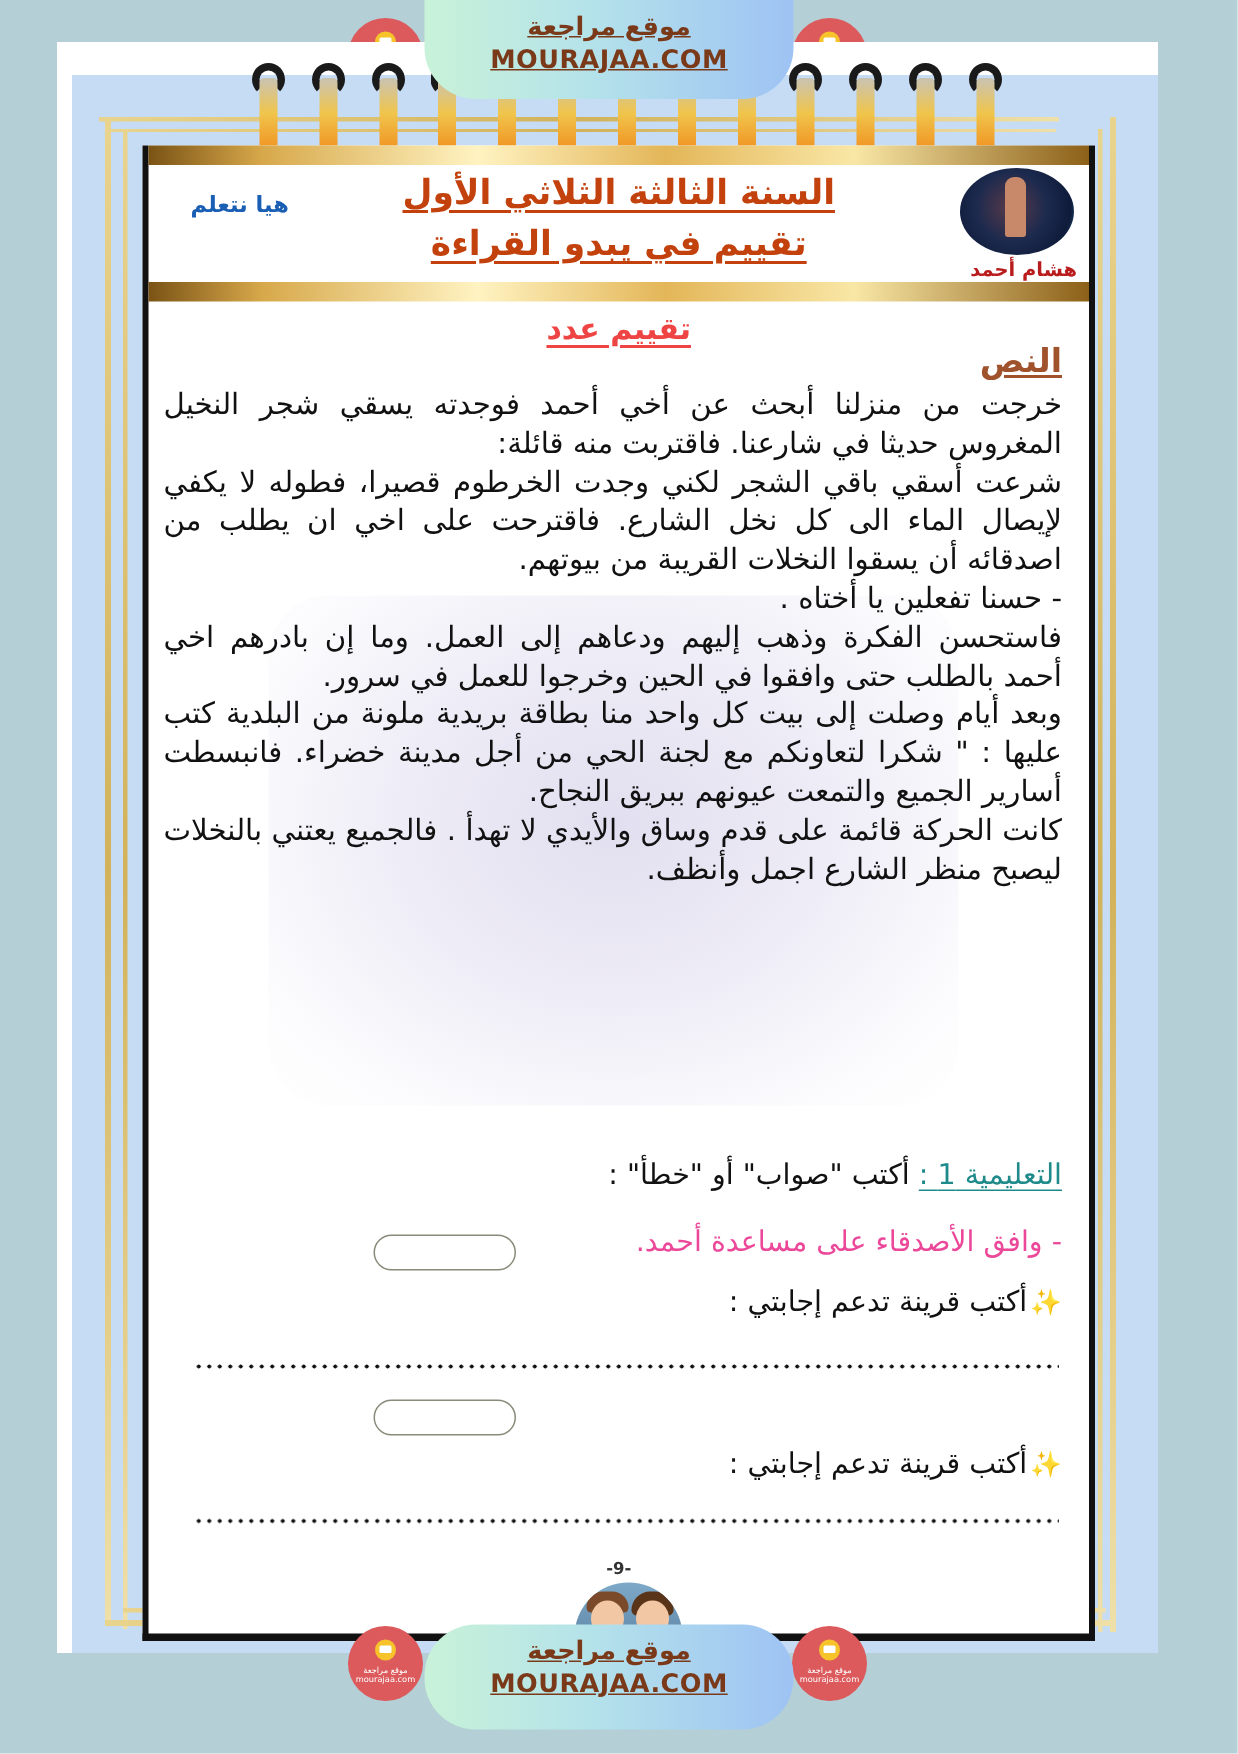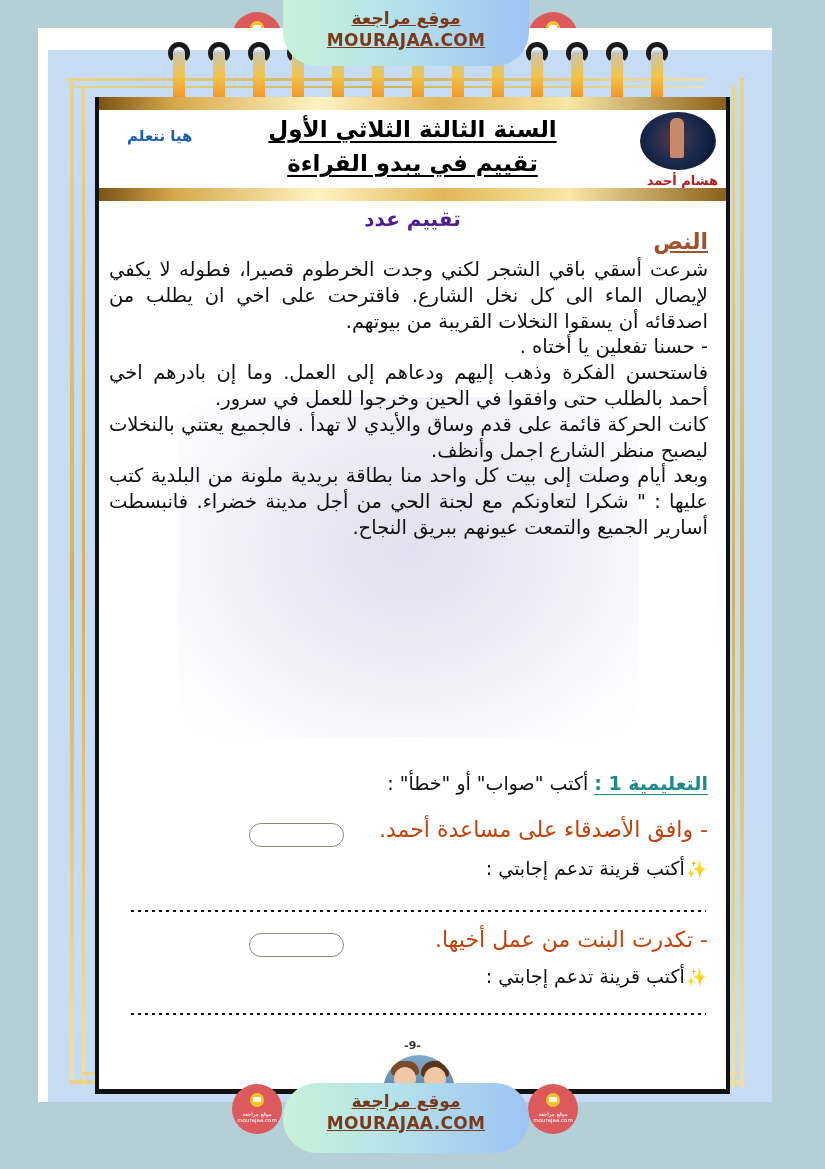--- a/index.html
+++ b/index.html
@@ -51,7 +51,7 @@
   .header { position: absolute; left: 0; top: 13px; width: 100%; height: 78px; }
   .title-line {
     position: absolute; width: 100%; text-align: center; direction: rtl;
-    font-weight: bold; font-size: 23px; color: #000000;
+    font-weight: bold; font-size: 23px; color: #c2410c;
     text-decoration: underline; text-underline-offset: 4px;
   }
   .logo-left {

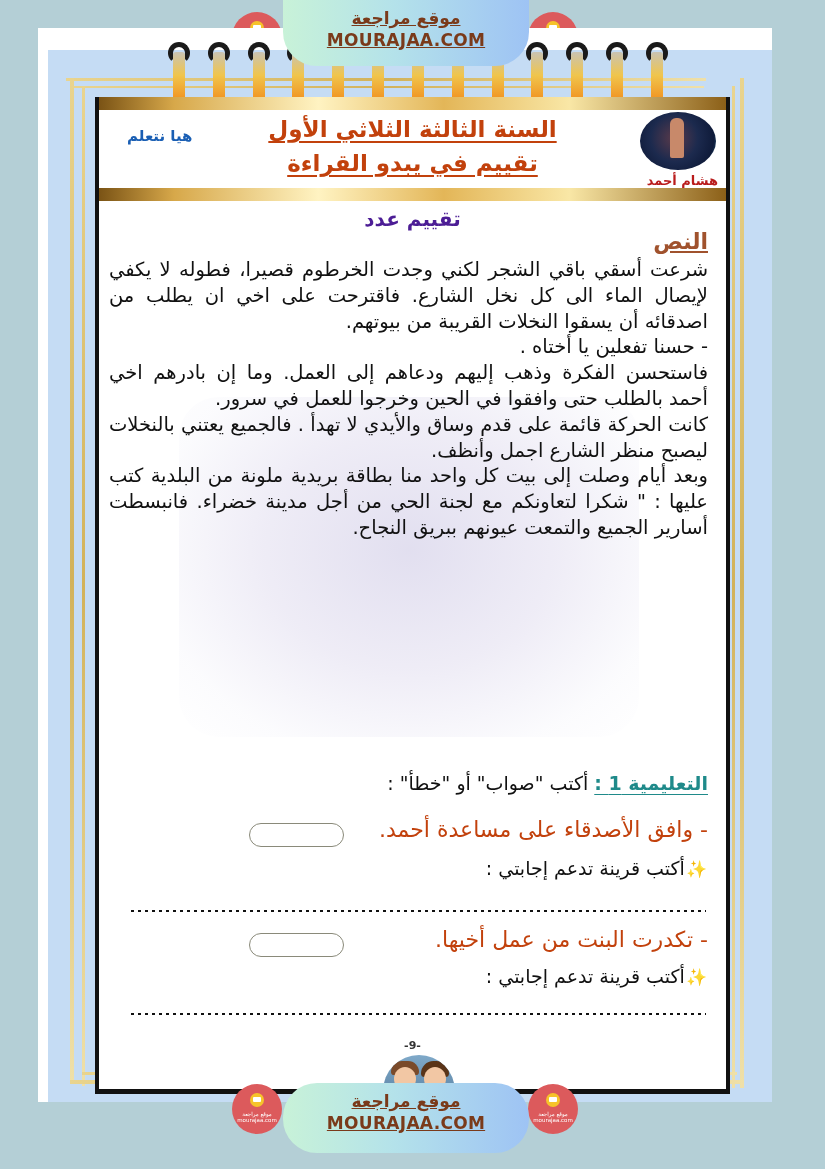--- a/index.html
+++ b/index.html
@@ -71,8 +71,8 @@
 
   .eval-title {
     position: absolute; left: 0; width: 100%; top: 110px; text-align: center;
-    font-weight: bold; font-size: 20px; color: #4c1d95; direction: rtl;
-    text-underline-offset: 4px;
+    font-weight: bold; font-size: 20px; color: #ef4444; direction: rtl;
+    text-decoration: underline; text-underline-offset: 4px;
   }
   .text-heading {
     position: absolute; right: 18px; top: 132px; color: #a0522d; font-weight: bold; font-size: 22px;

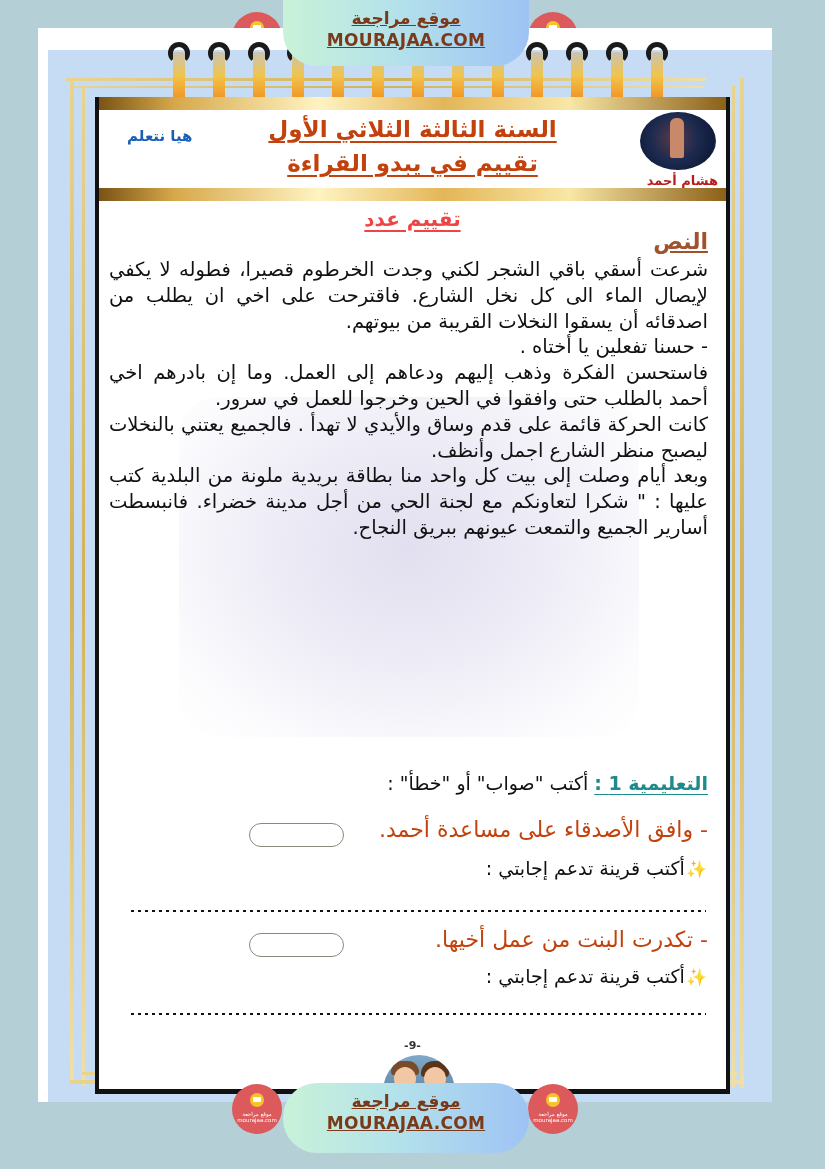--- a/index.html
+++ b/index.html
@@ -241,6 +241,7 @@
   <div class="watermark"></div>
 
   <div class="body-text">
+    <p>خرجت من منزلنا أبحث عن أخي أحمد فوجدته يسقي شجر النخيل المغروس حديثا في شارعنا. فاقتربت منه قائلة:</p>
     <p>شرعت أسقي باقي الشجر لكني وجدت الخرطوم قصيرا، فطوله لا يكفي لإيصال الماء الى كل نخل الشارع. فاقترحت على اخي ان يطلب من اصدقائه أن يسقوا النخلات القريبة من بيوتهم.</p>
     <p>- حسنا تفعلين يا أختاه .</p>
     <p>فاستحسن الفكرة وذهب إليهم ودعاهم إلى العمل. وما إن بادرهم اخي أحمد بالطلب حتى وافقوا في الحين وخرجوا للعمل في سرور.</p>

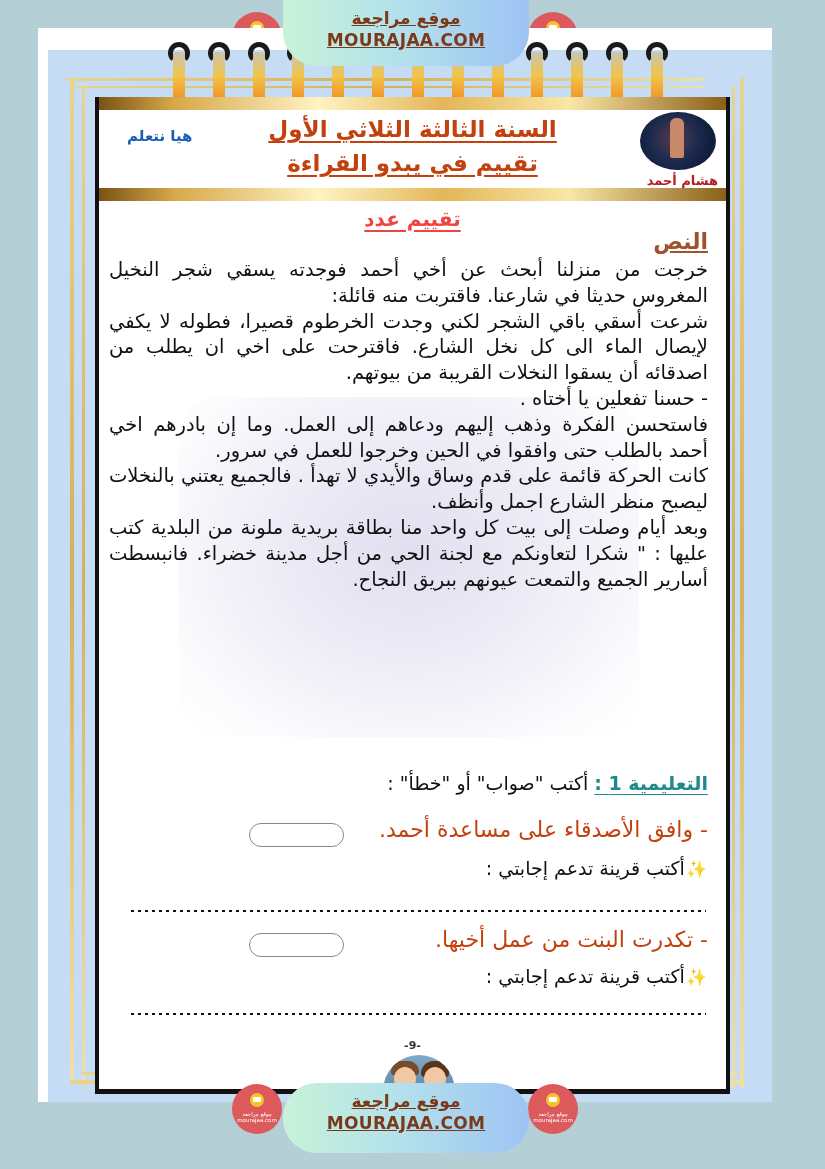--- a/index.html
+++ b/index.html
@@ -245,8 +245,8 @@
     <p>شرعت أسقي باقي الشجر لكني وجدت الخرطوم قصيرا، فطوله لا يكفي لإيصال الماء الى كل نخل الشارع. فاقترحت على اخي ان يطلب من اصدقائه أن يسقوا النخلات القريبة من بيوتهم.</p>
     <p>- حسنا تفعلين يا أختاه .</p>
     <p>فاستحسن الفكرة وذهب إليهم ودعاهم إلى العمل. وما إن بادرهم اخي أحمد بالطلب حتى وافقوا في الحين وخرجوا للعمل في سرور.</p>
+    <p>وبعد أيام وصلت إلى بيت كل واحد منا بطاقة بريدية ملونة من البلدية كتب عليها : " شكرا لتعاونكم مع لجنة الحي من أجل مدينة خضراء. فانبسطت أسارير الجميع والتمعت عيونهم ببريق النجاح.</p>
     <p>كانت الحركة قائمة على قدم وساق والأيدي لا تهدأ . فالجميع يعتني بالنخلات ليصبح منظر الشارع اجمل وأنظف.</p>
-    <p>وبعد أيام وصلت إلى بيت كل واحد منا بطاقة بريدية ملونة من البلدية كتب عليها : " شكرا لتعاونكم مع لجنة الحي من أجل مدينة خضراء. فانبسطت أسارير الجميع والتمعت عيونهم ببريق النجاح.</p>
   </div>
 
   <div class="instruction">

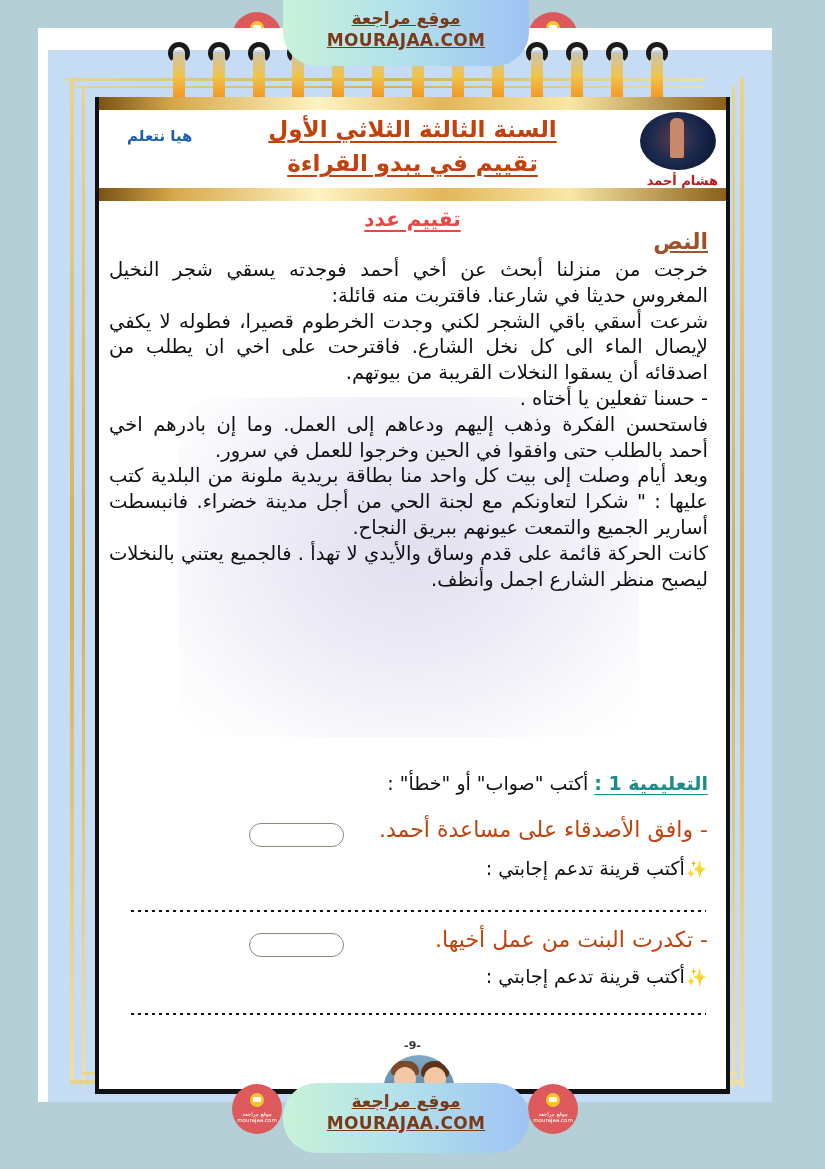--- a/index.html
+++ b/index.html
@@ -94,7 +94,7 @@
   .instruction {
     position: absolute; right: 18px; top: 675px; direction: rtl; font-size: 19px; color: #111;
   }
-  .instruction .lbl { color: #1f8a8a; font-weight: bold; text-decoration: underline; text-underline-offset: 4px; }
+  .instruction .lbl { color: #1f8a8a; font-weight: normal; text-decoration: underline; text-underline-offset: 4px; }
 
   .q-row { position: absolute; right: 18px; direction: rtl; font-size: 22px; color: #c2410c; }
   .answer-box {

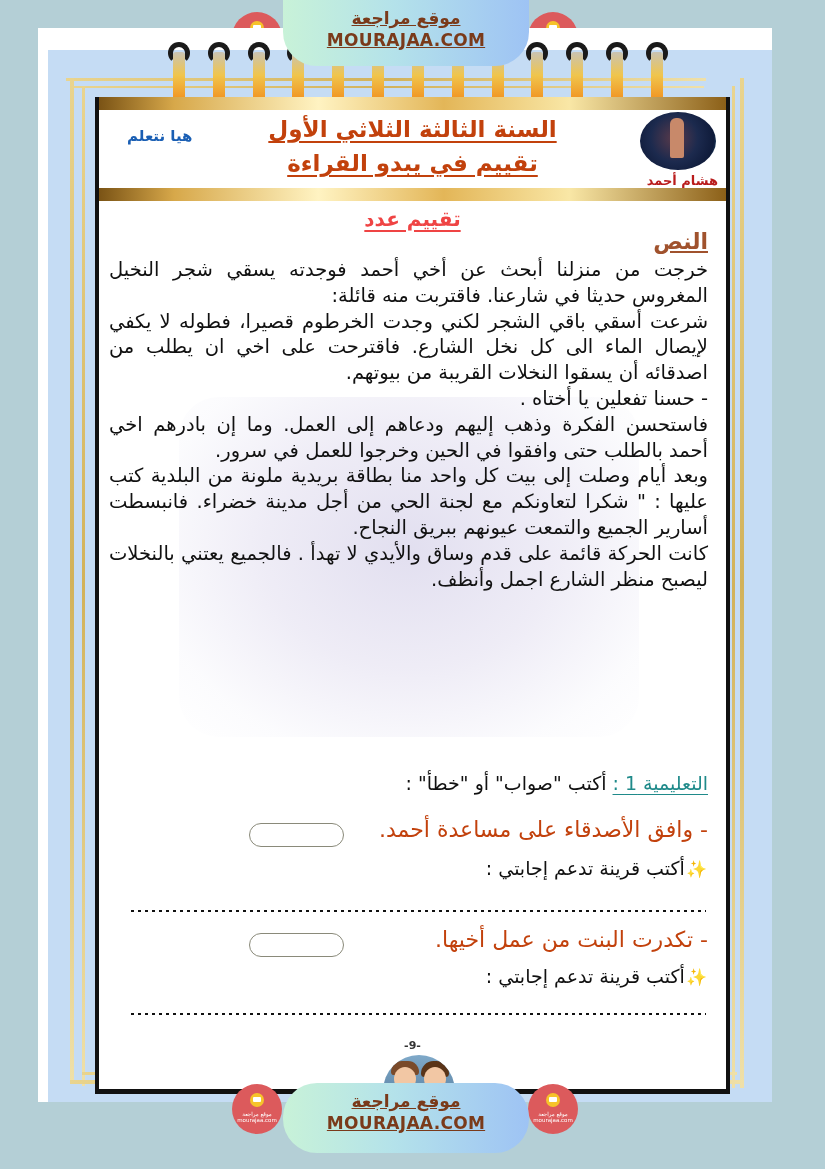--- a/index.html
+++ b/index.html
@@ -96,7 +96,7 @@
   }
   .instruction .lbl { color: #1f8a8a; font-weight: normal; text-decoration: underline; text-underline-offset: 4px; }
 
-  .q-row { position: absolute; right: 18px; direction: rtl; font-size: 22px; color: #c2410c; }
+  .q-row { position: absolute; right: 18px; direction: rtl; font-size: 19px; color: #ec4899; }
   .answer-box {
     position: absolute; width: 95px; height: 24px; border-radius: 12px;
     border: 1.5px solid #8a8a7a; background: #fff;

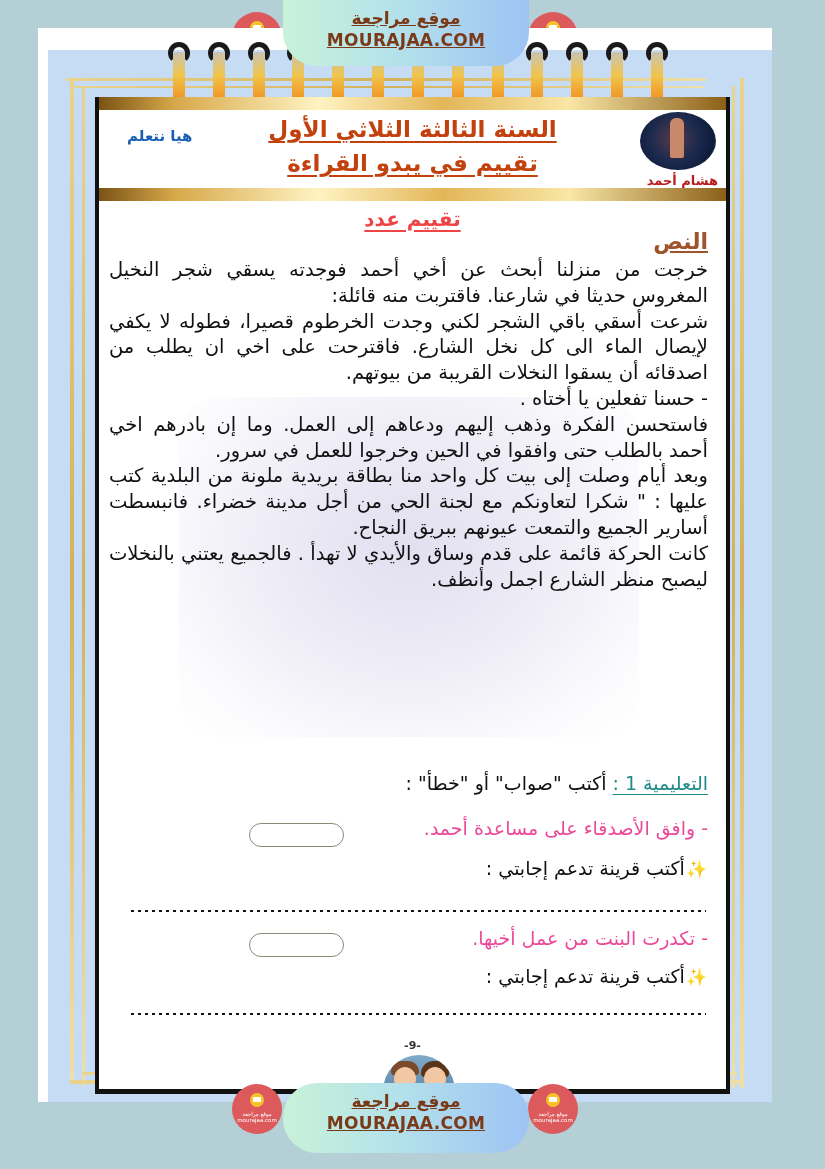--- a/index.html
+++ b/index.html
@@ -261,7 +261,6 @@
   </div>
   <div class="dots" style="top:811px;"></div>
 
-  <div class="q-row" style="top:830px;">- تكدرت البنت من عمل أخيها.</div>
   <div class="answer-box" style="left:150px; top:836px;"></div>
   <div class="hint" style="top:868px;">
     <span class="sparkle">✨</span><span>أكتب قرينة تدعم إجابتي :</span>

